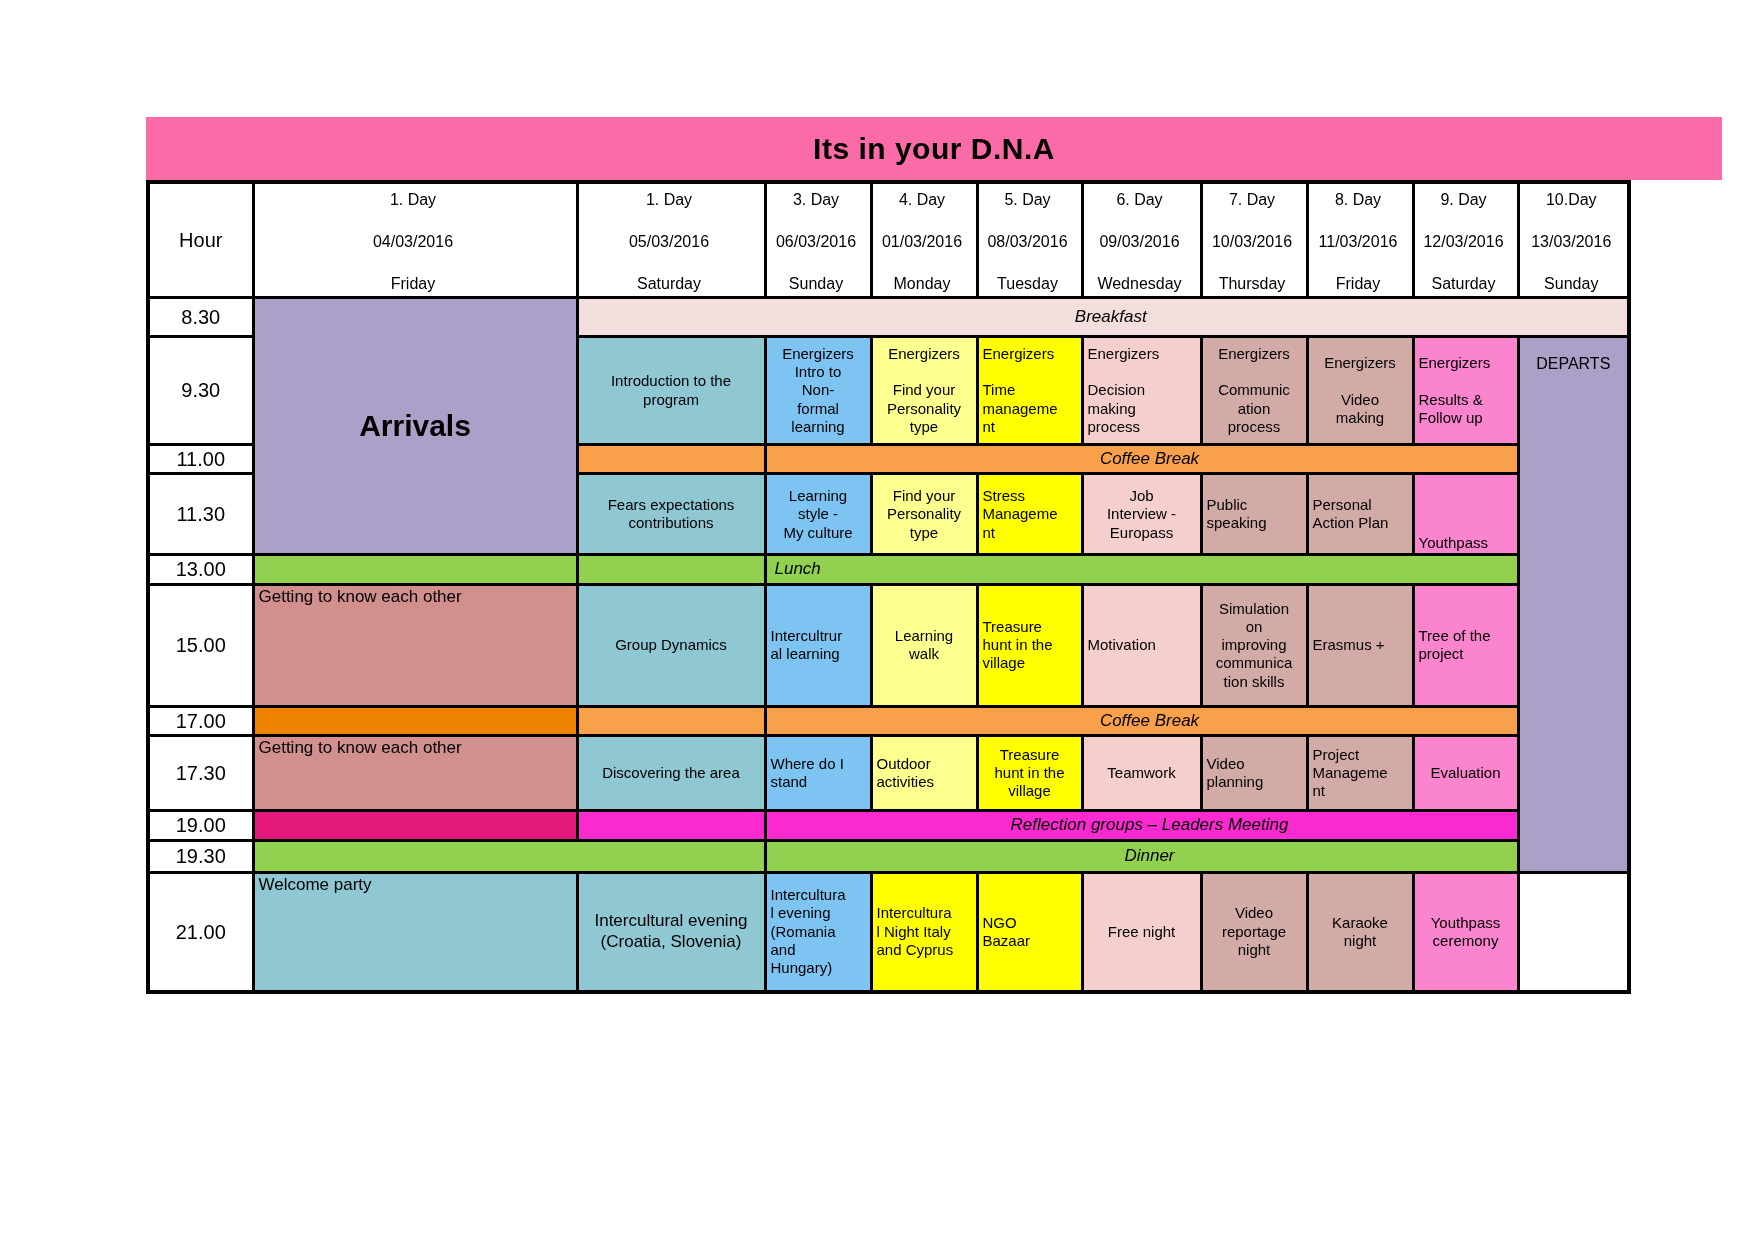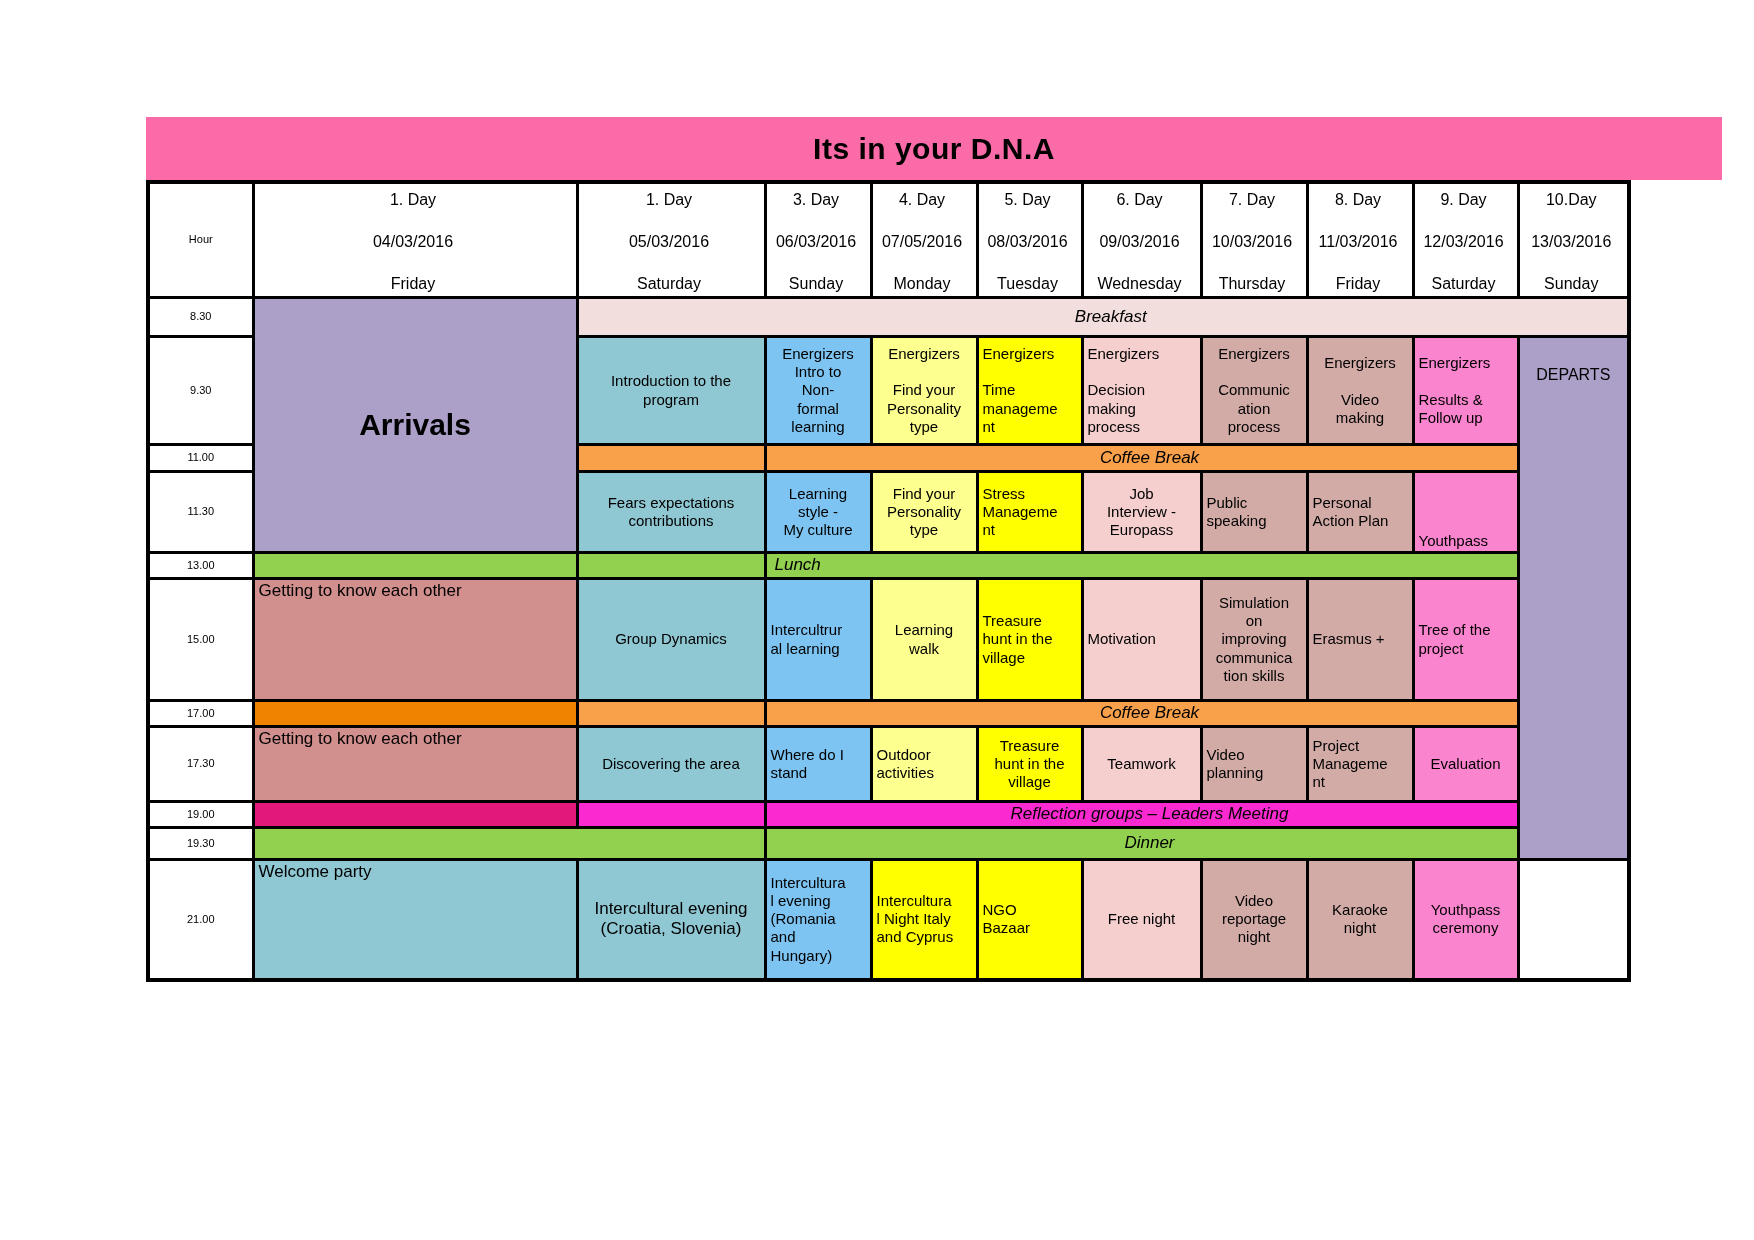--- a/index.html
+++ b/index.html
@@ -22,7 +22,7 @@
   td.daycell{vertical-align:top;padding:0;font-size:16px;}
   td.daycell .hwrap{display:flex;flex-direction:column;justify-content:space-between;
     height:104px;padding:6px 4px 2px 0;}
-  td.hourcell{background:#fff;font-size:11px;}
+  td.hourcell{background:#fff;font-size:20px;}
   
   .c-banner{background:#FA6BA7}
   .c-purple{background:#ACA0C9}

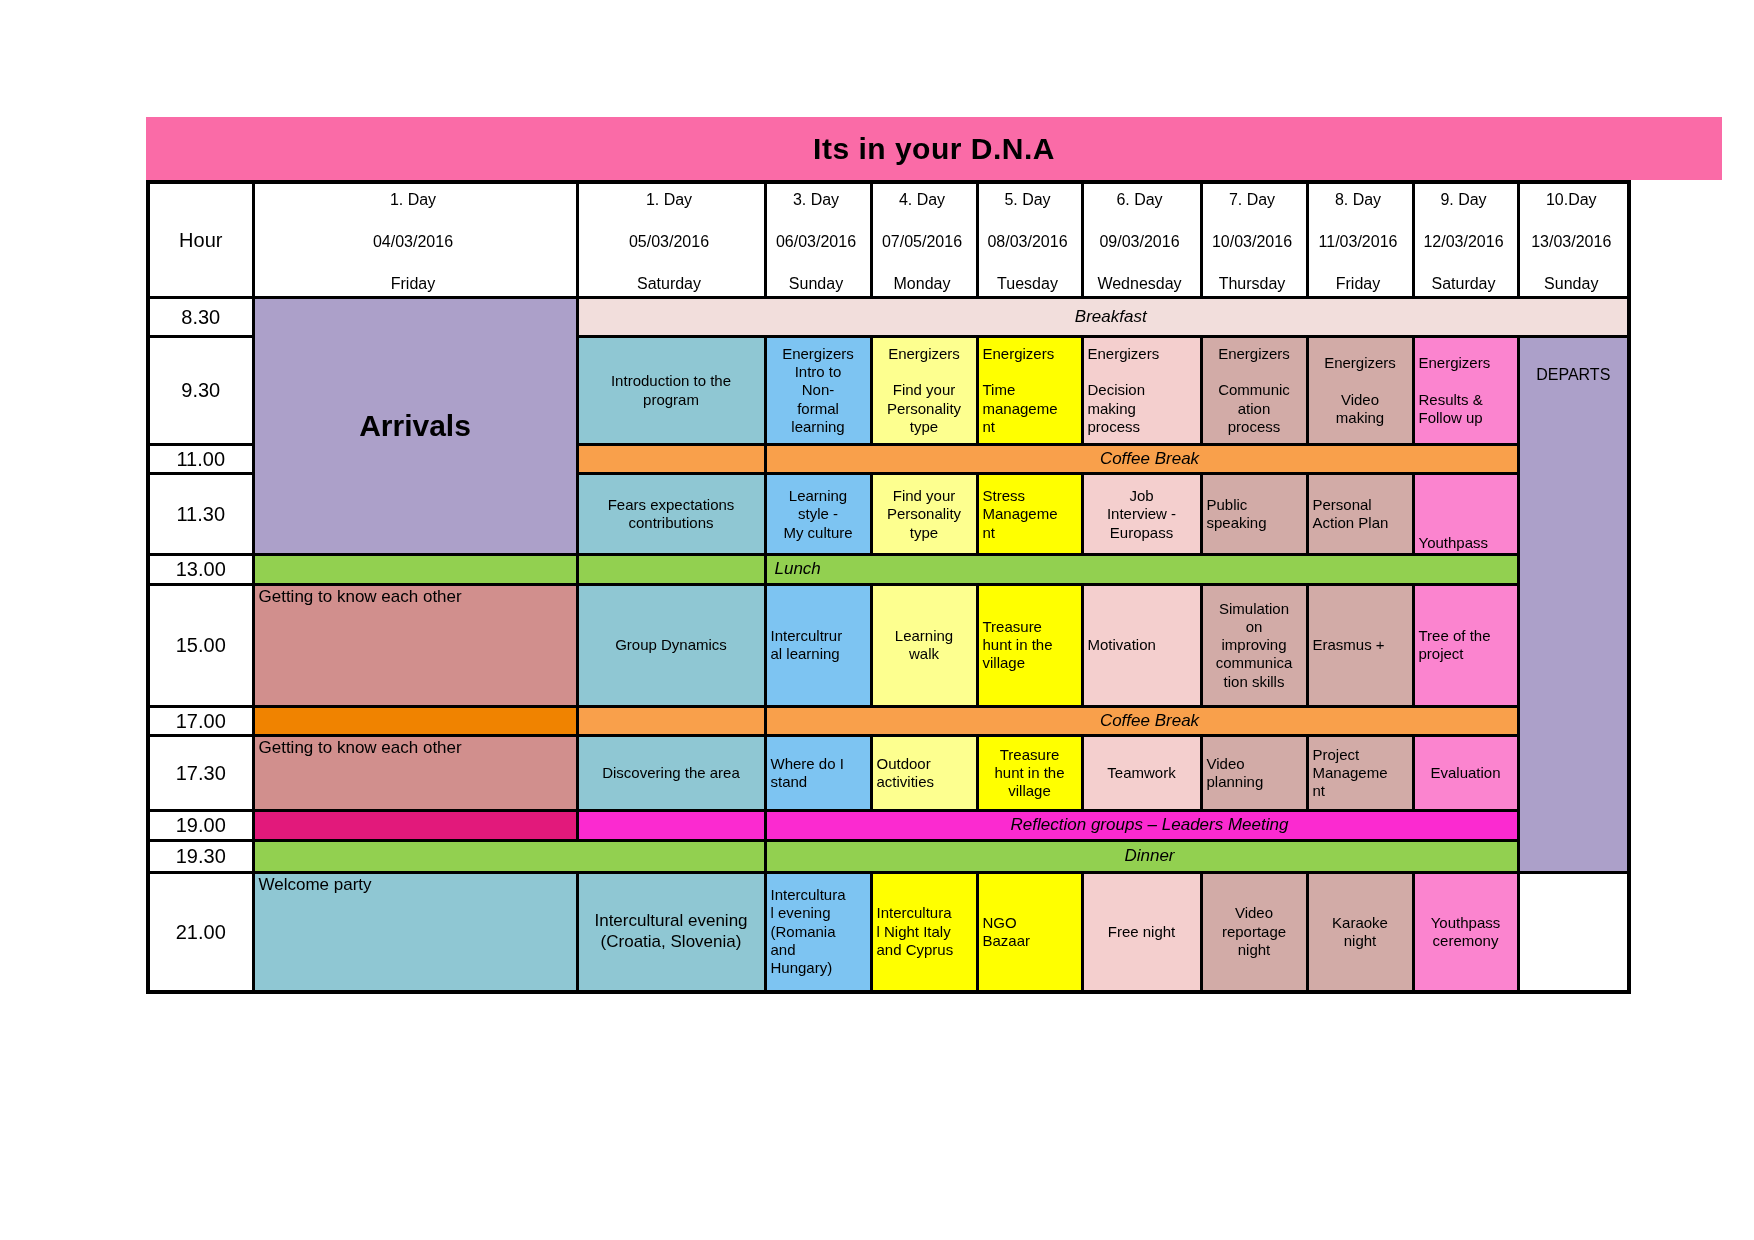--- a/index.html
+++ b/index.html
@@ -88,7 +88,7 @@
         <span>Sunday</span></div></td>
       <td class="daycell"><div class="hwrap">
         <span>4. Day</span>
-        <span>07/05/2016</span>
+        <span>01/03/2016</span>
         <span>Monday</span></div></td>
       <td class="daycell"><div class="hwrap">
         <span>5. Day</span>

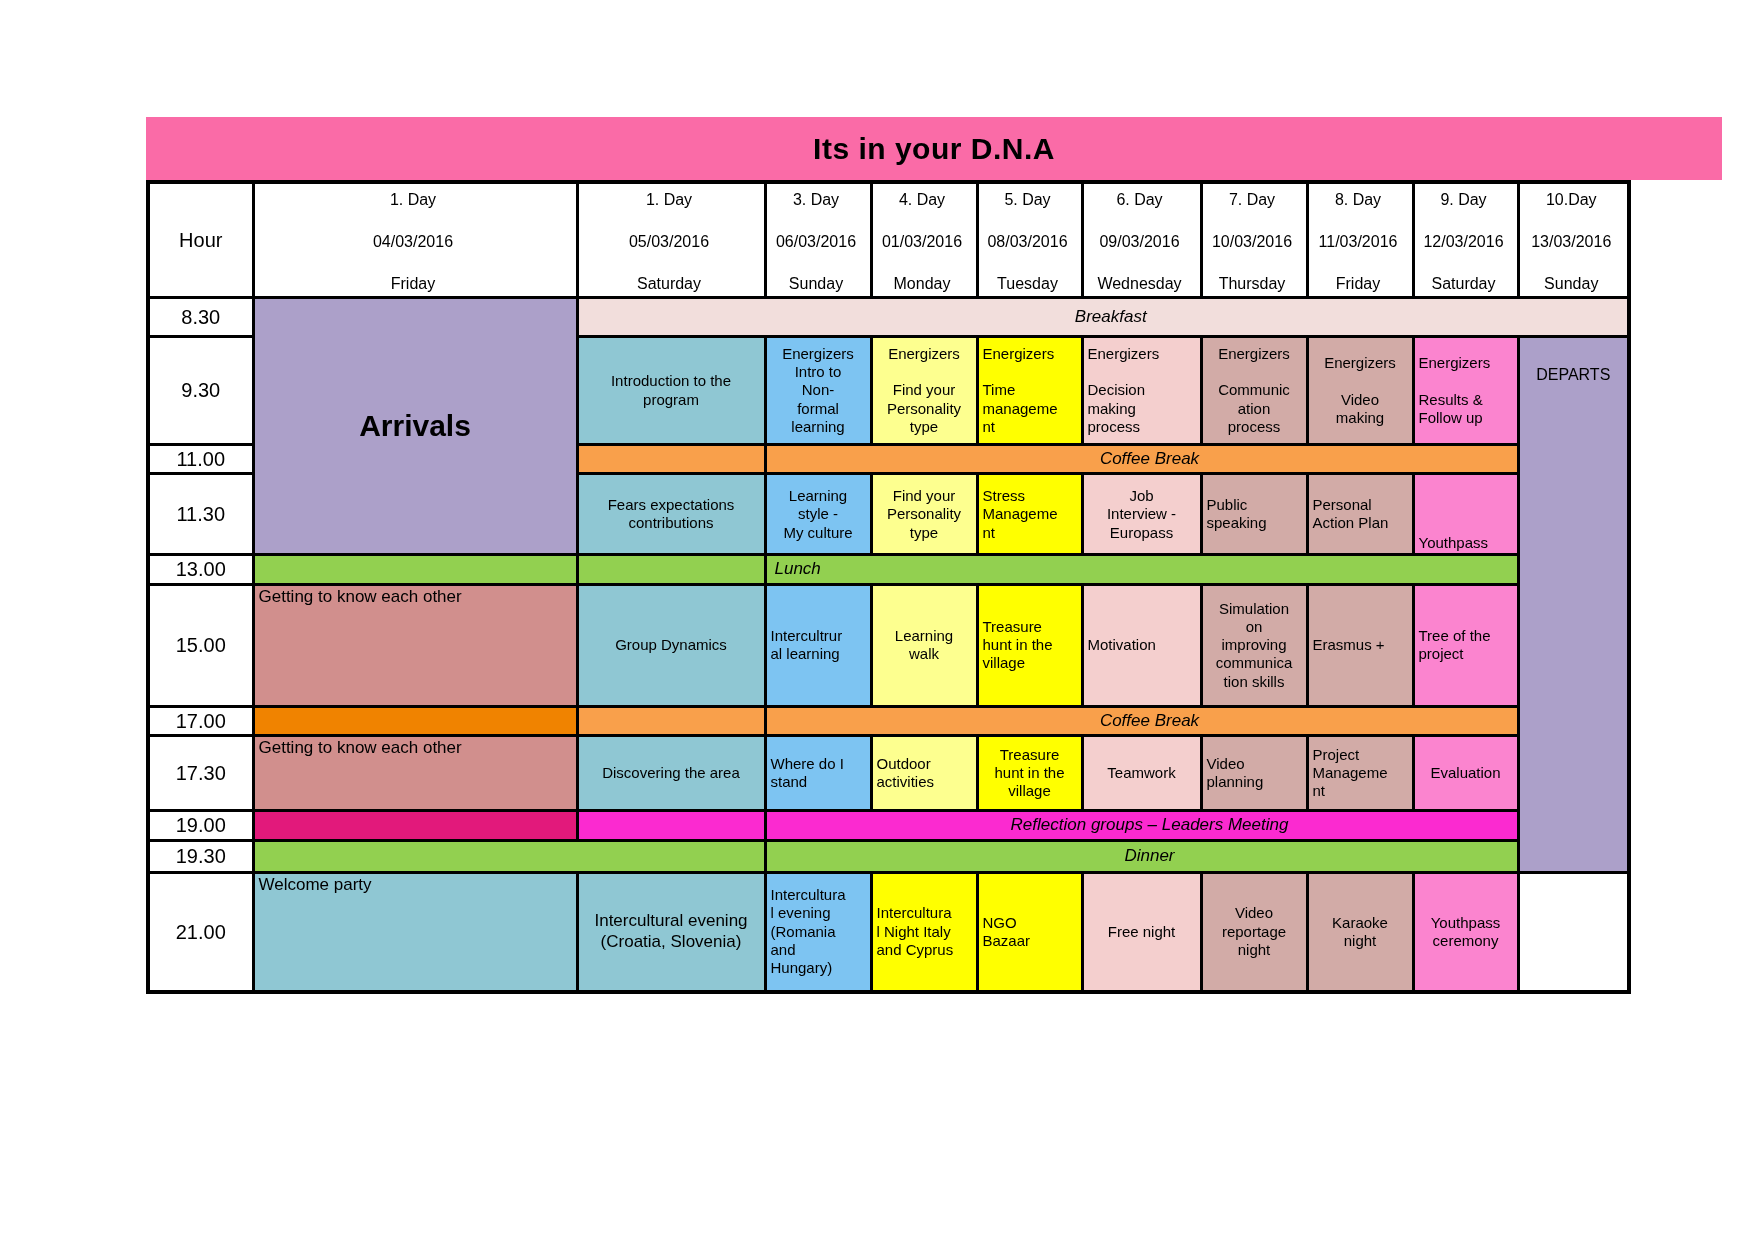--- a/index.html
+++ b/index.html
@@ -47,7 +47,7 @@
   .band{font-style:italic;font-size:17px;padding-left:20px;}
   .big{font-size:17px;}
   .arrivals{font-size:30px;font-weight:bold;text-align:center;}
-  .departs{vertical-align:top;padding-top:27px;font-size:16px;}
+  .departs{vertical-align:top;padding-top:16px;font-size:16px;}
   .lunchband{text-align:left;padding-left:8px;}
 </style>
 </head>

